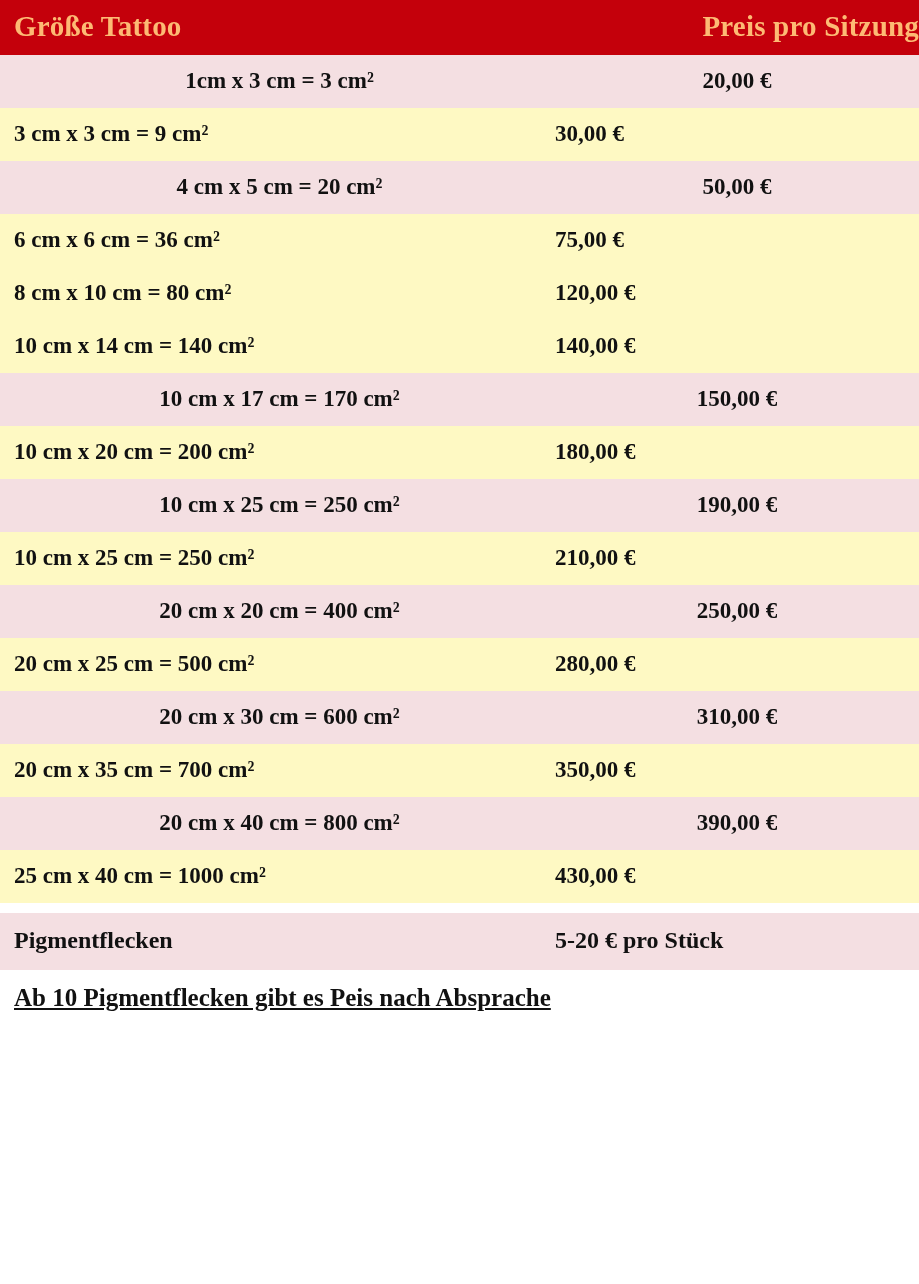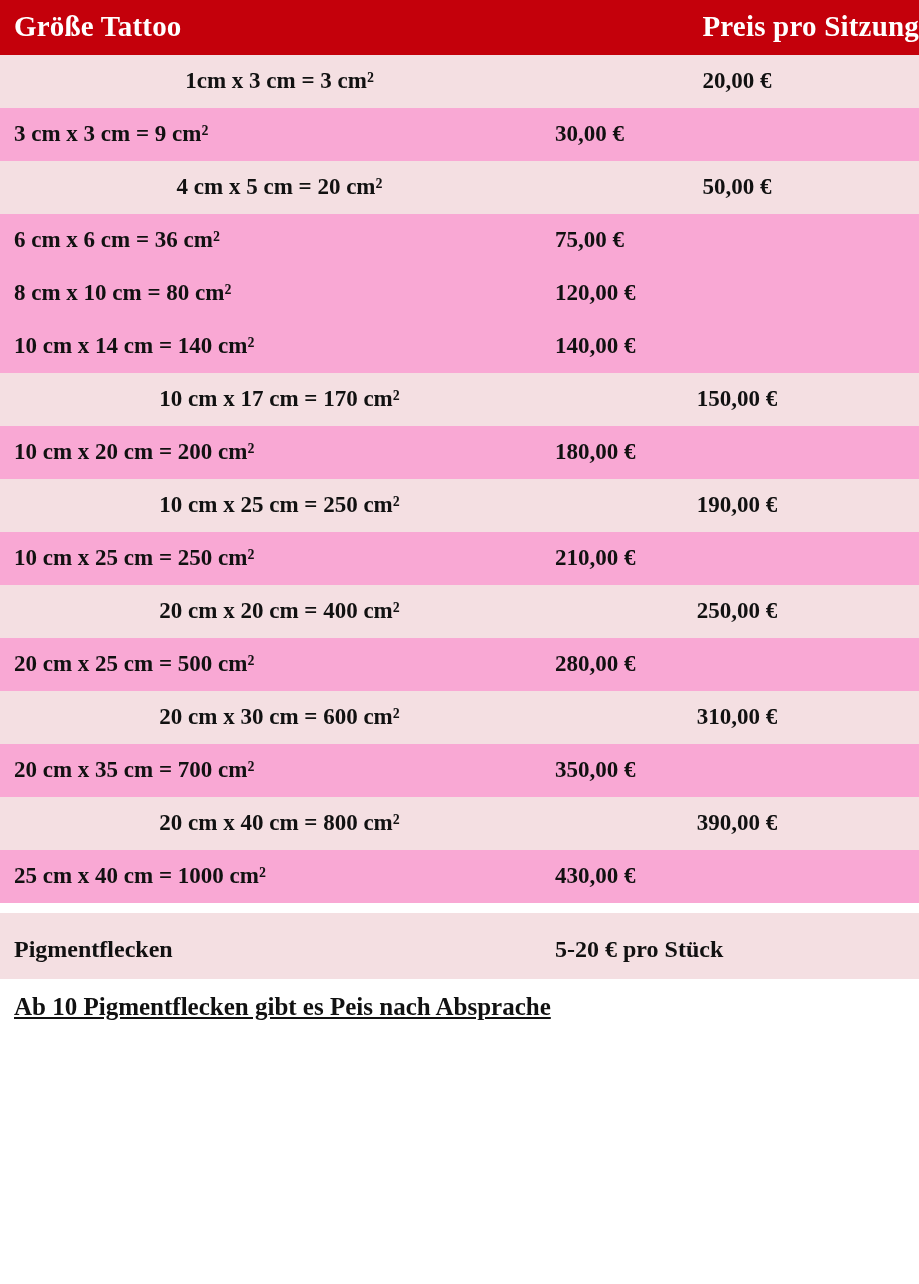--- a/index.html
+++ b/index.html
@@ -23,7 +23,7 @@
 
   .price-table tr.header-row th {
     background: #c4000b;
-    color: #ffffff;
+    color: #fdba74;
     font-size: 29px;
     font-weight: bold;
     text-align: left;

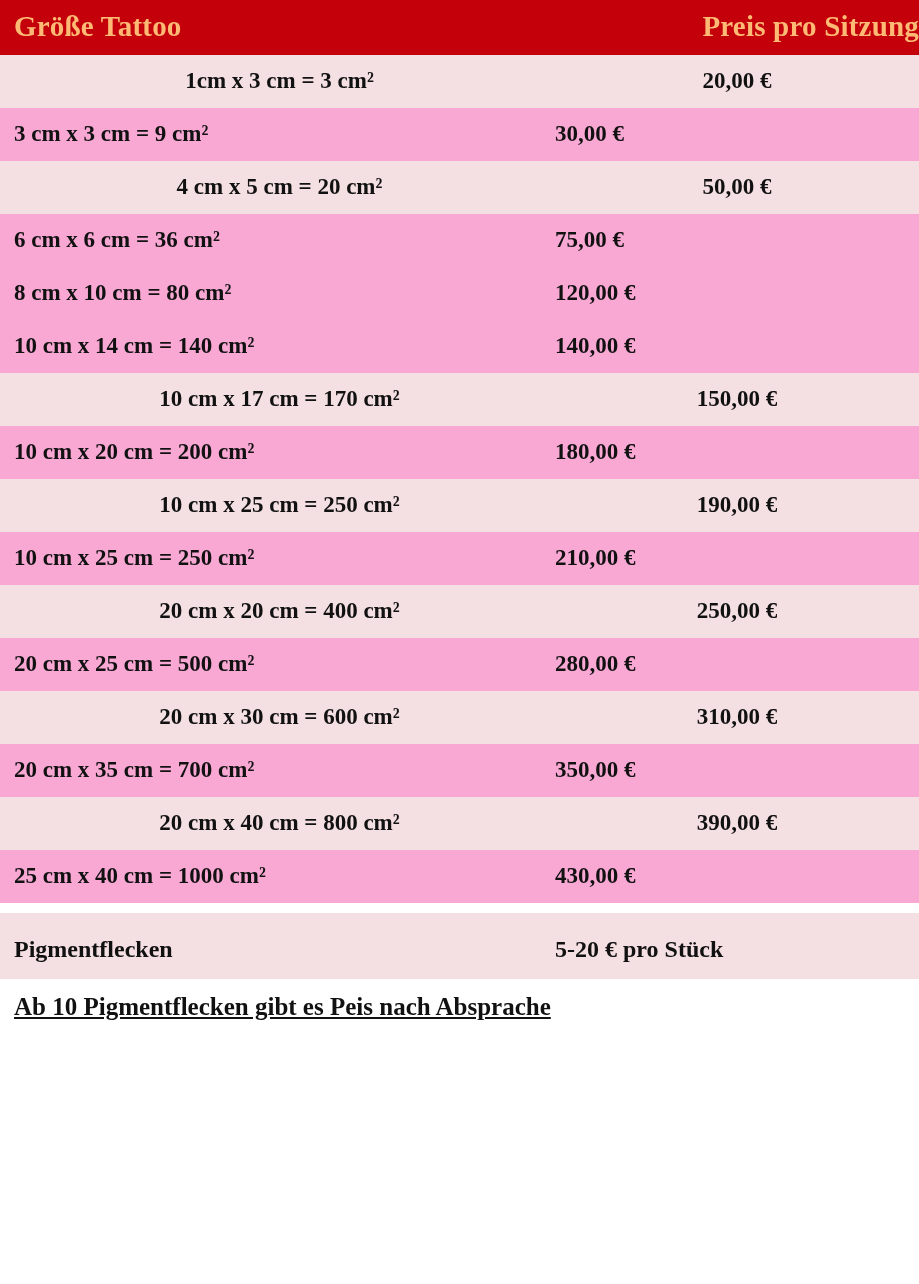--- a/index.html
+++ b/index.html
@@ -49,7 +49,7 @@
   }
 
   tr.shade-a td { background: #f4dfe2; text-align: center; }
-  tr.shade-b td { background: #f9a8d4; }
+  tr.shade-b td { background: #fef9c3; }
 
   tr.spacer-row td {
     background: #ffffff;

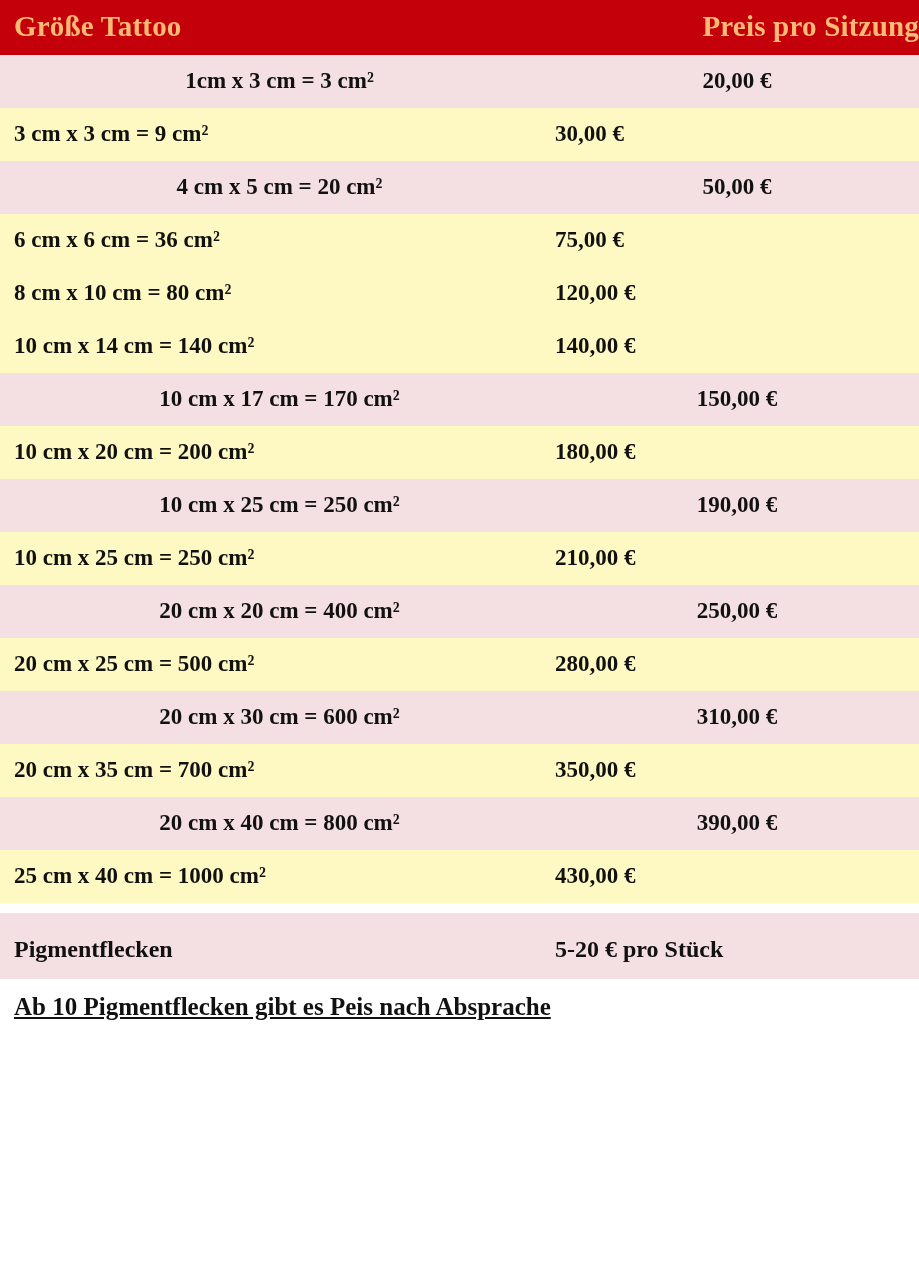--- a/index.html
+++ b/index.html
@@ -62,7 +62,7 @@
   tr.note-row td {
     background: #f4dfe2;
     font-size: 24px;
-    padding-top: 23px;
+    padding-top: 14px;
     padding-bottom: 16px;
   }
 

